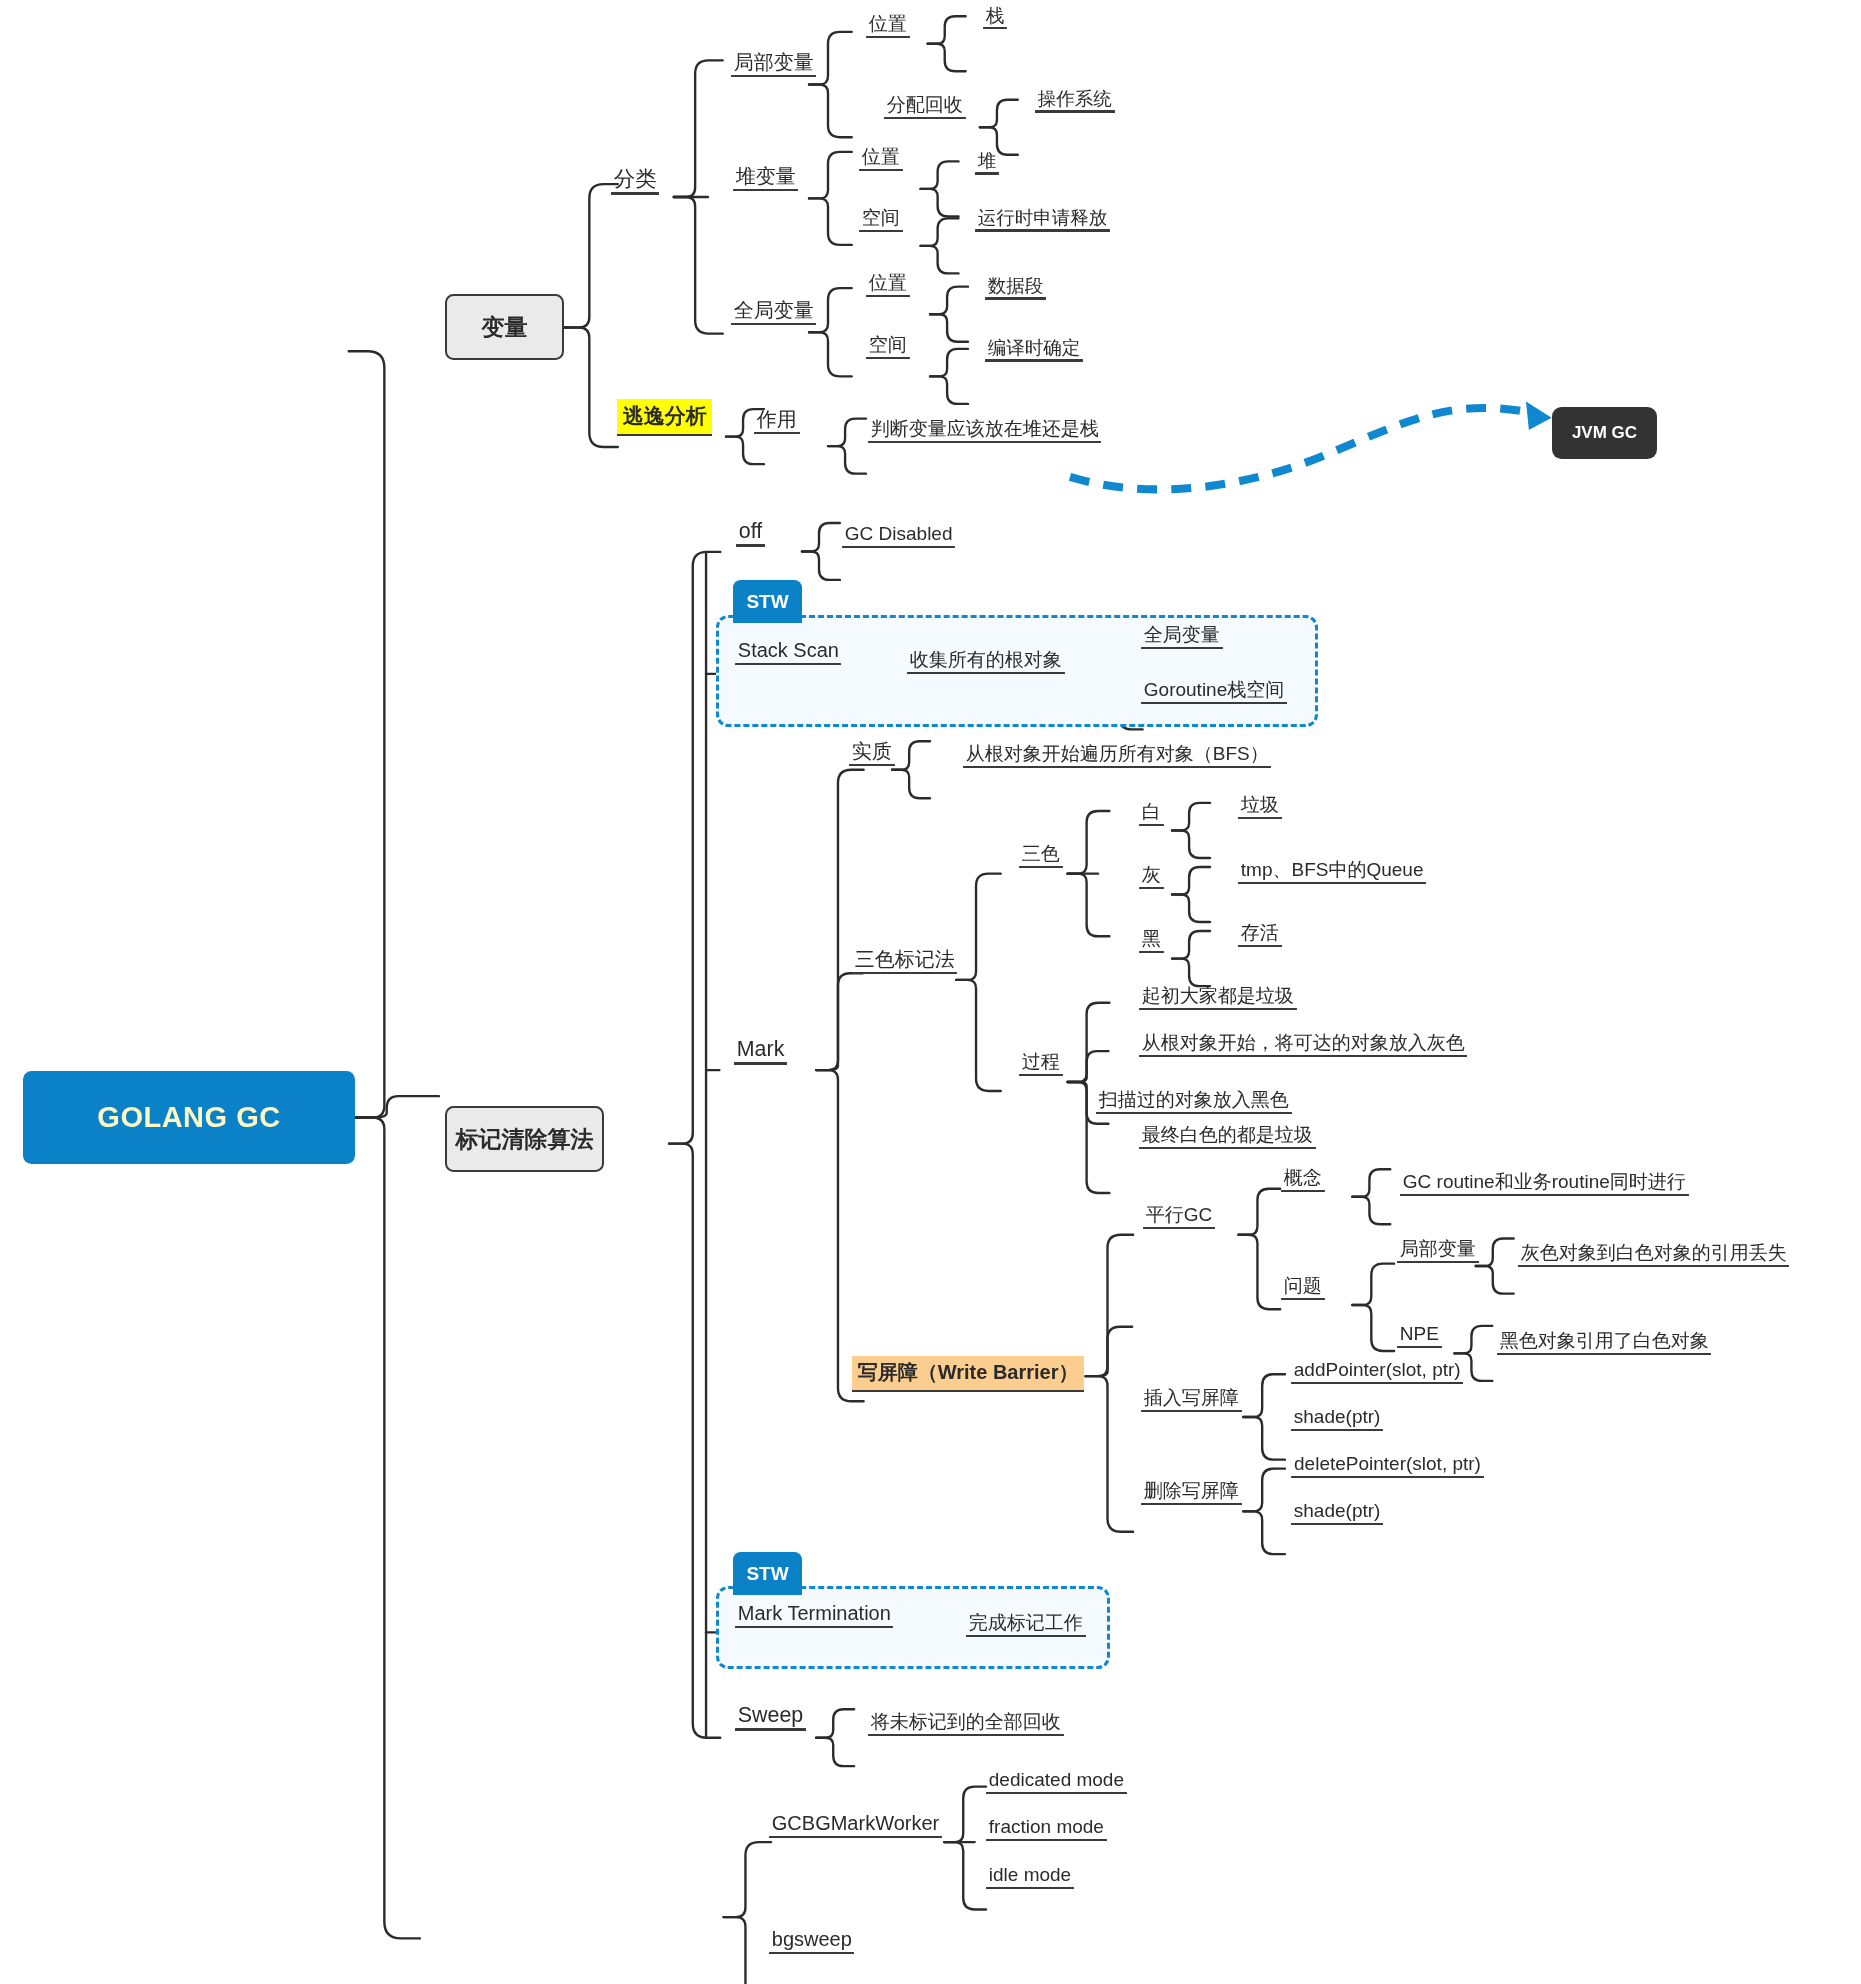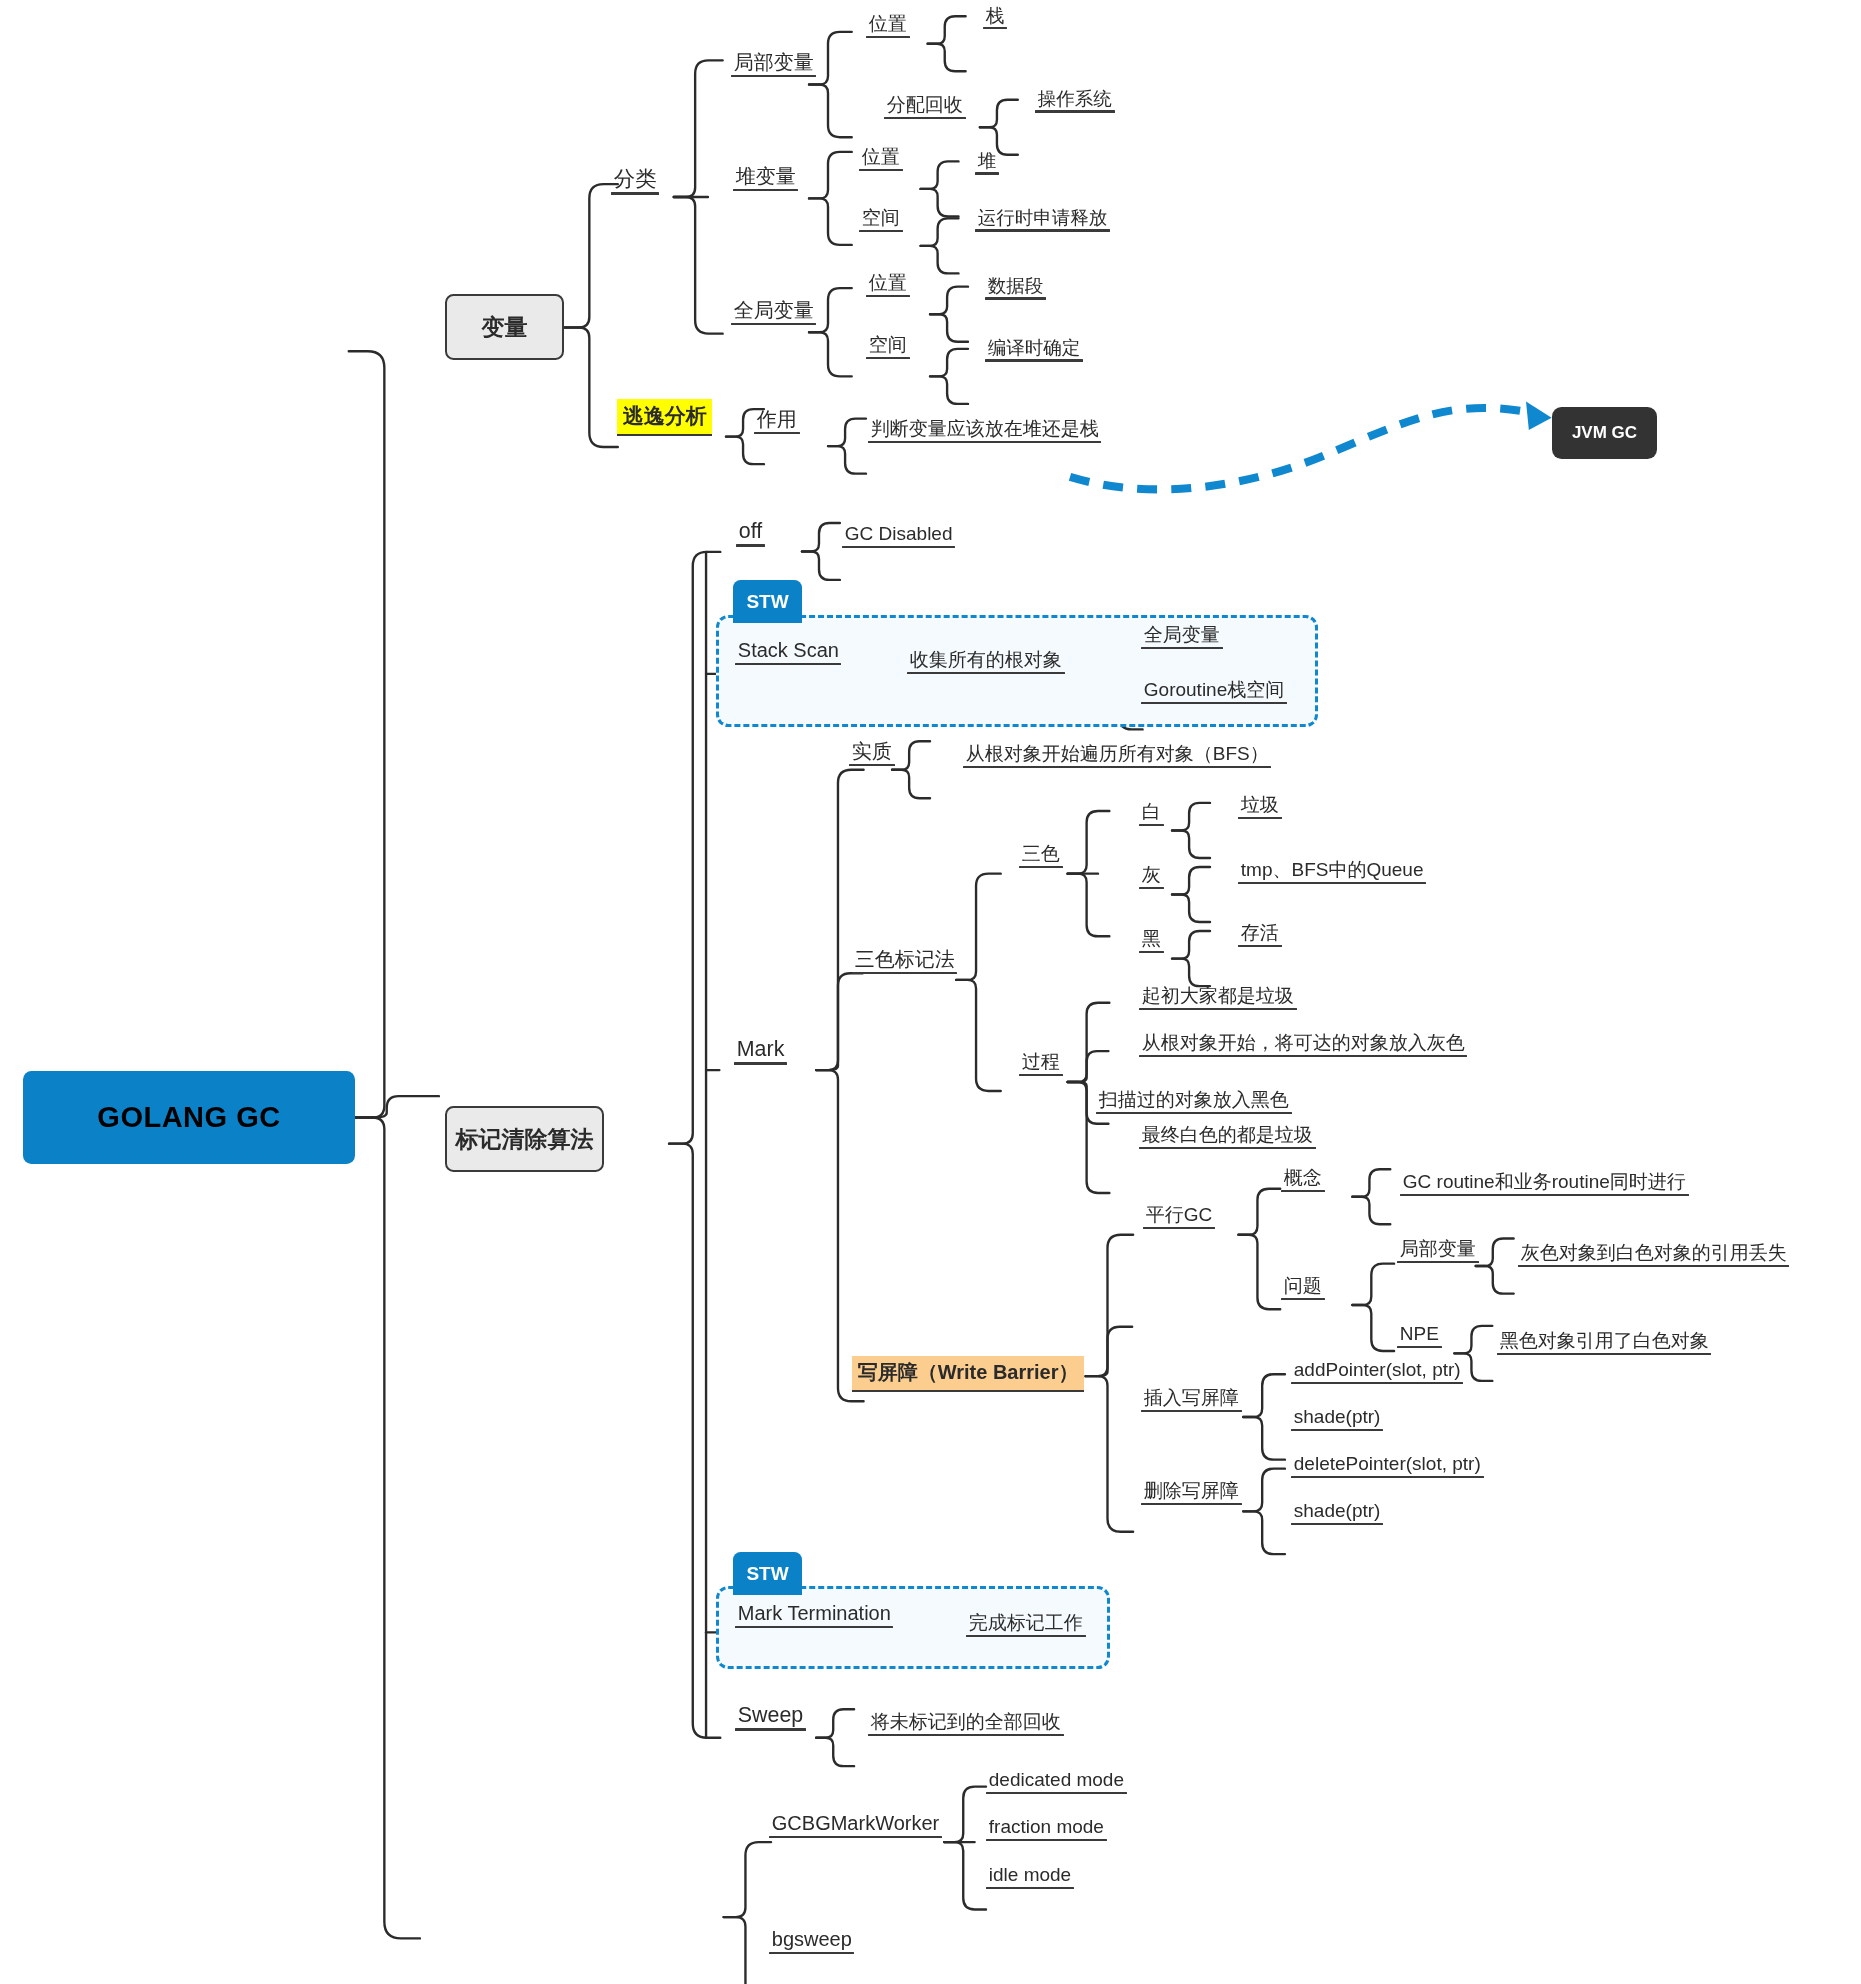--- a/index.html
+++ b/index.html
@@ -20,7 +20,7 @@
   
   .boxnode{position:absolute;display:flex;align-items:center;justify-content:center;
            white-space:nowrap;border-radius:8.5px;box-sizing:border-box;}
-  .box-root{background:#0b82c8;color:#000000;font-size:29px;font-weight:700;letter-spacing:0.5px;}
+  .box-root{background:#0b82c8;color:#fef9c3;font-size:29px;font-weight:700;letter-spacing:0.5px;}
   .box-gray{background:#eaeaea;color:#2b2b2b;border:2.8px solid #3a3a3a;font-size:23px;font-weight:700;}
   .box-dark{background:#333333;color:#fff;font-size:17px;font-weight:600;border-radius:9.5px;}
 

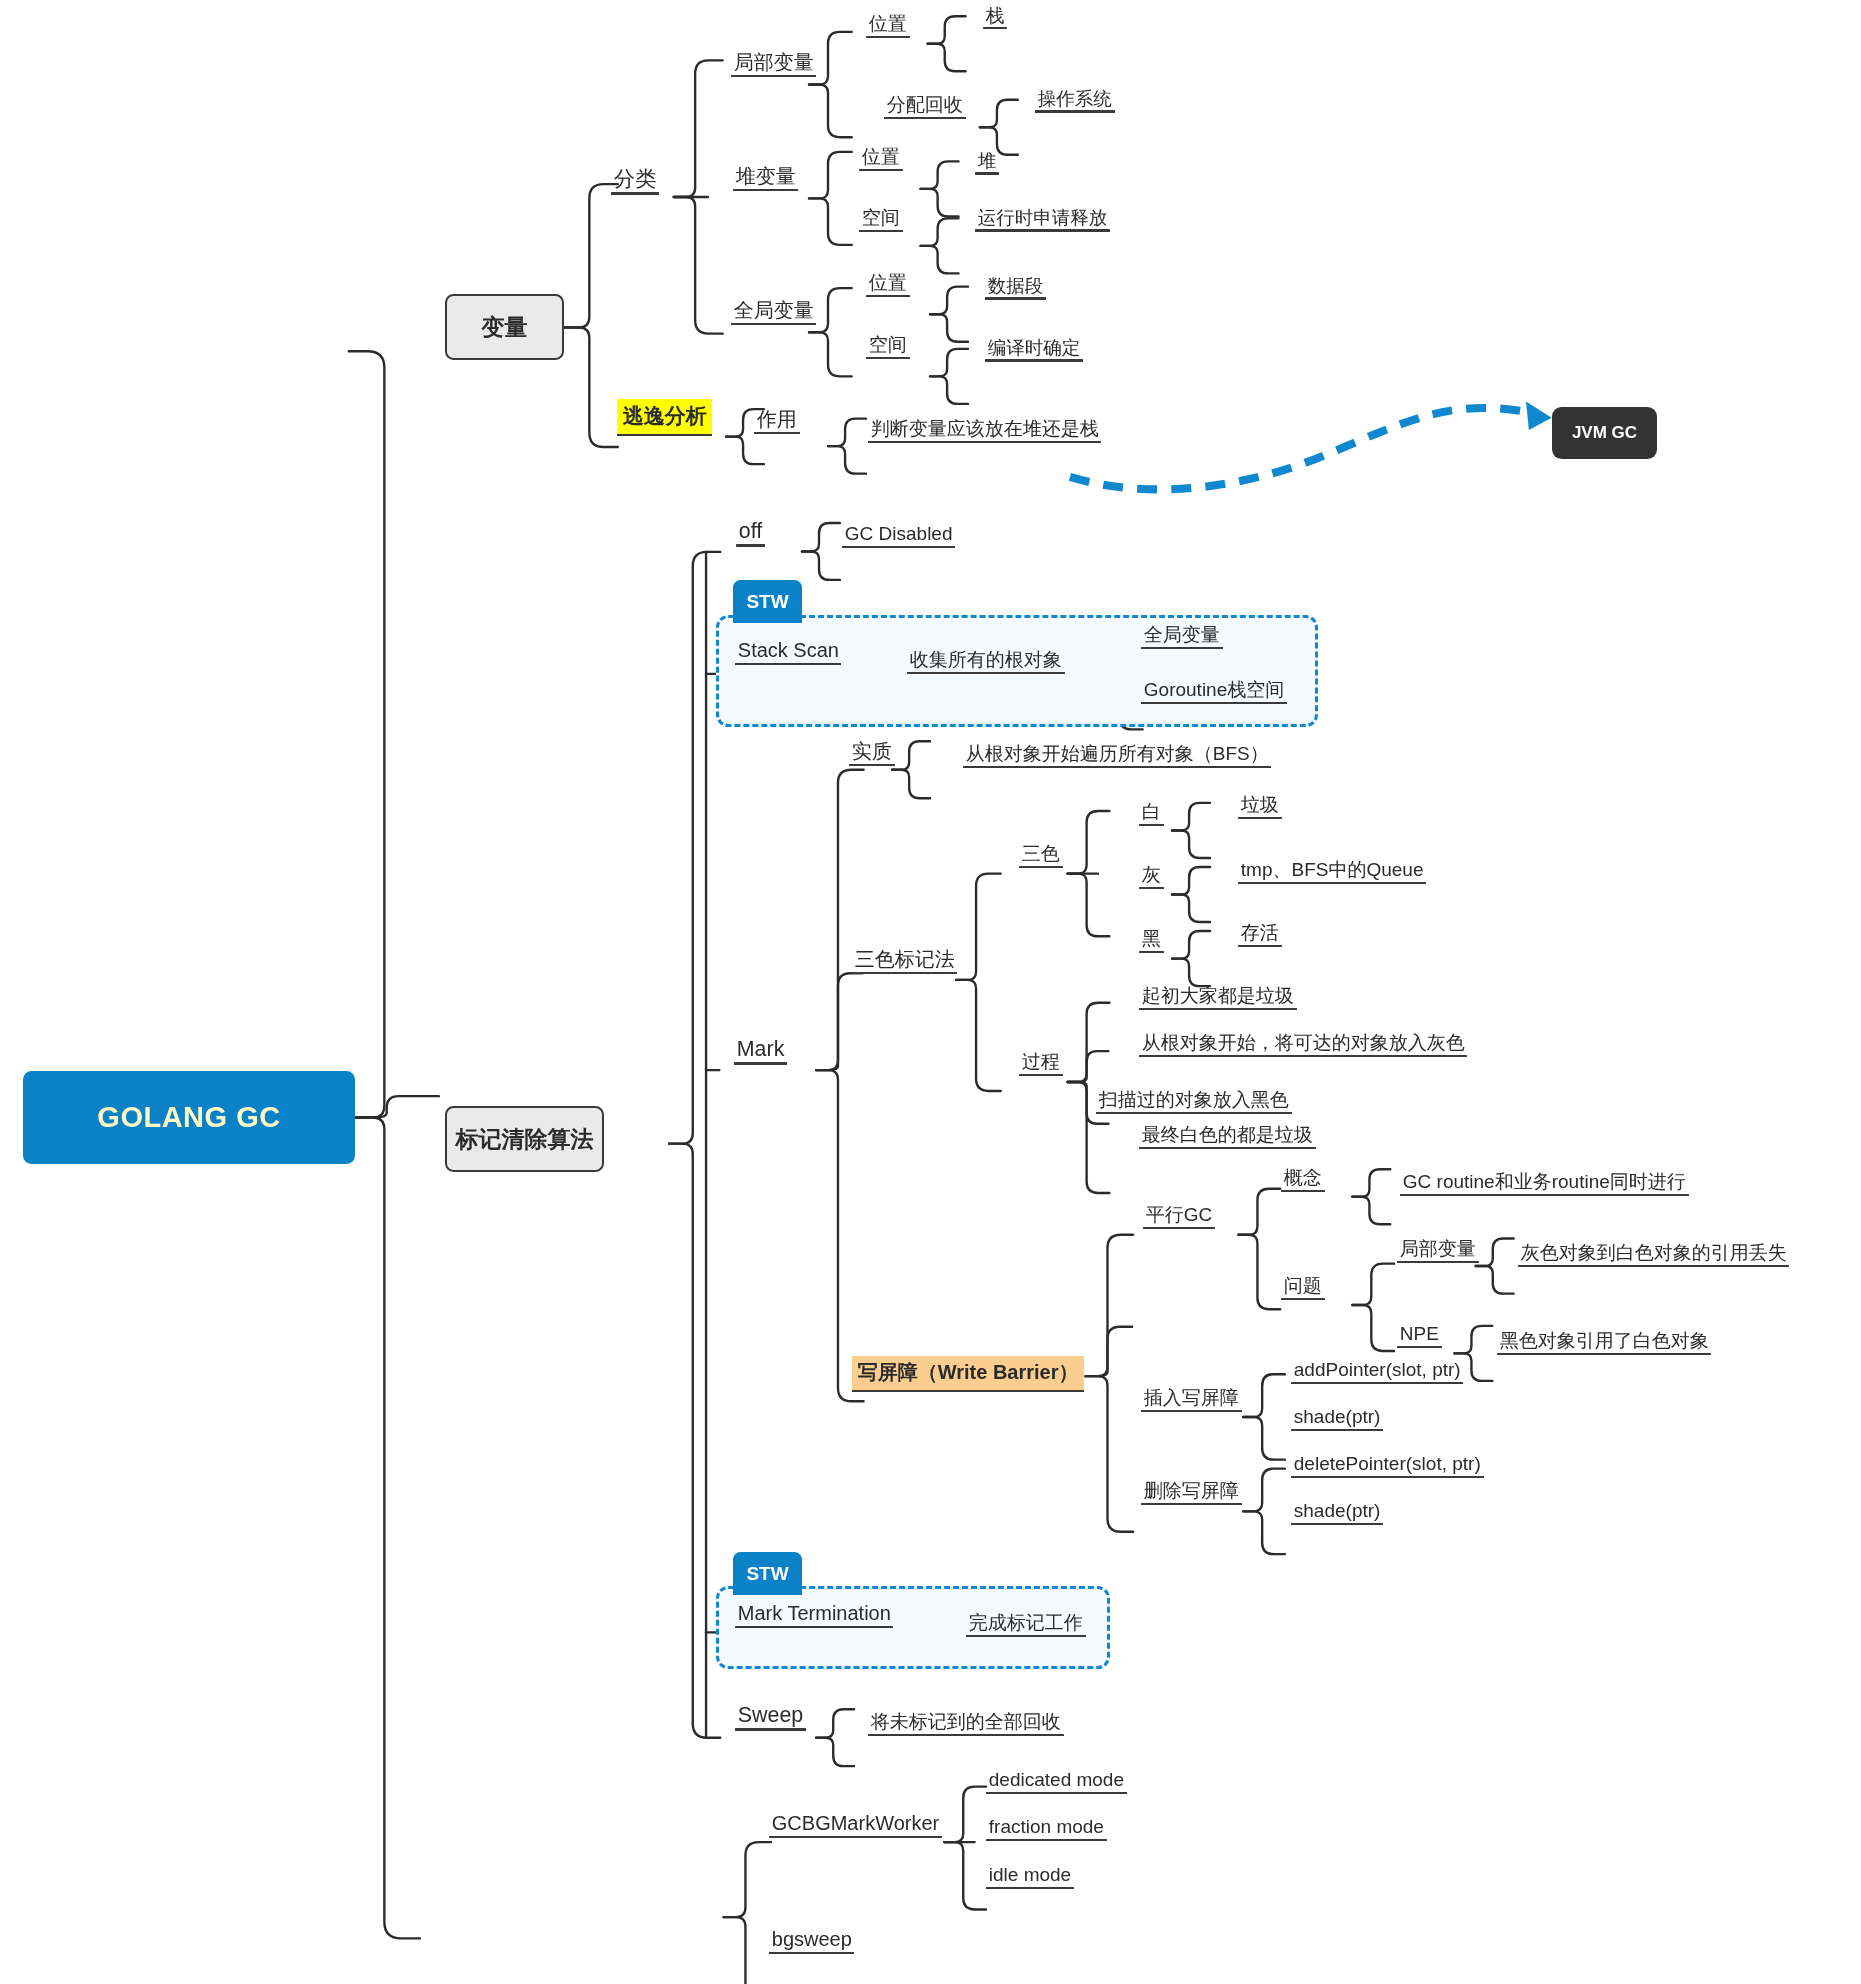--- a/index.html
+++ b/index.html
@@ -430,7 +430,7 @@
     <span class="txt">删除写屏障</span>
     <span class="rule" style="width: 101px;"></span>
   </div>
-  <div class="node lvl3" style="left:1291px;top:1454px;">
+  <div class="node lvl3" style="left:1291px;top:1454px;text-align:center;">
     <span class="txt">deletePointer(slot, ptr)</span>
     <span class="rule" style="width: 193px;"></span>
   </div>

